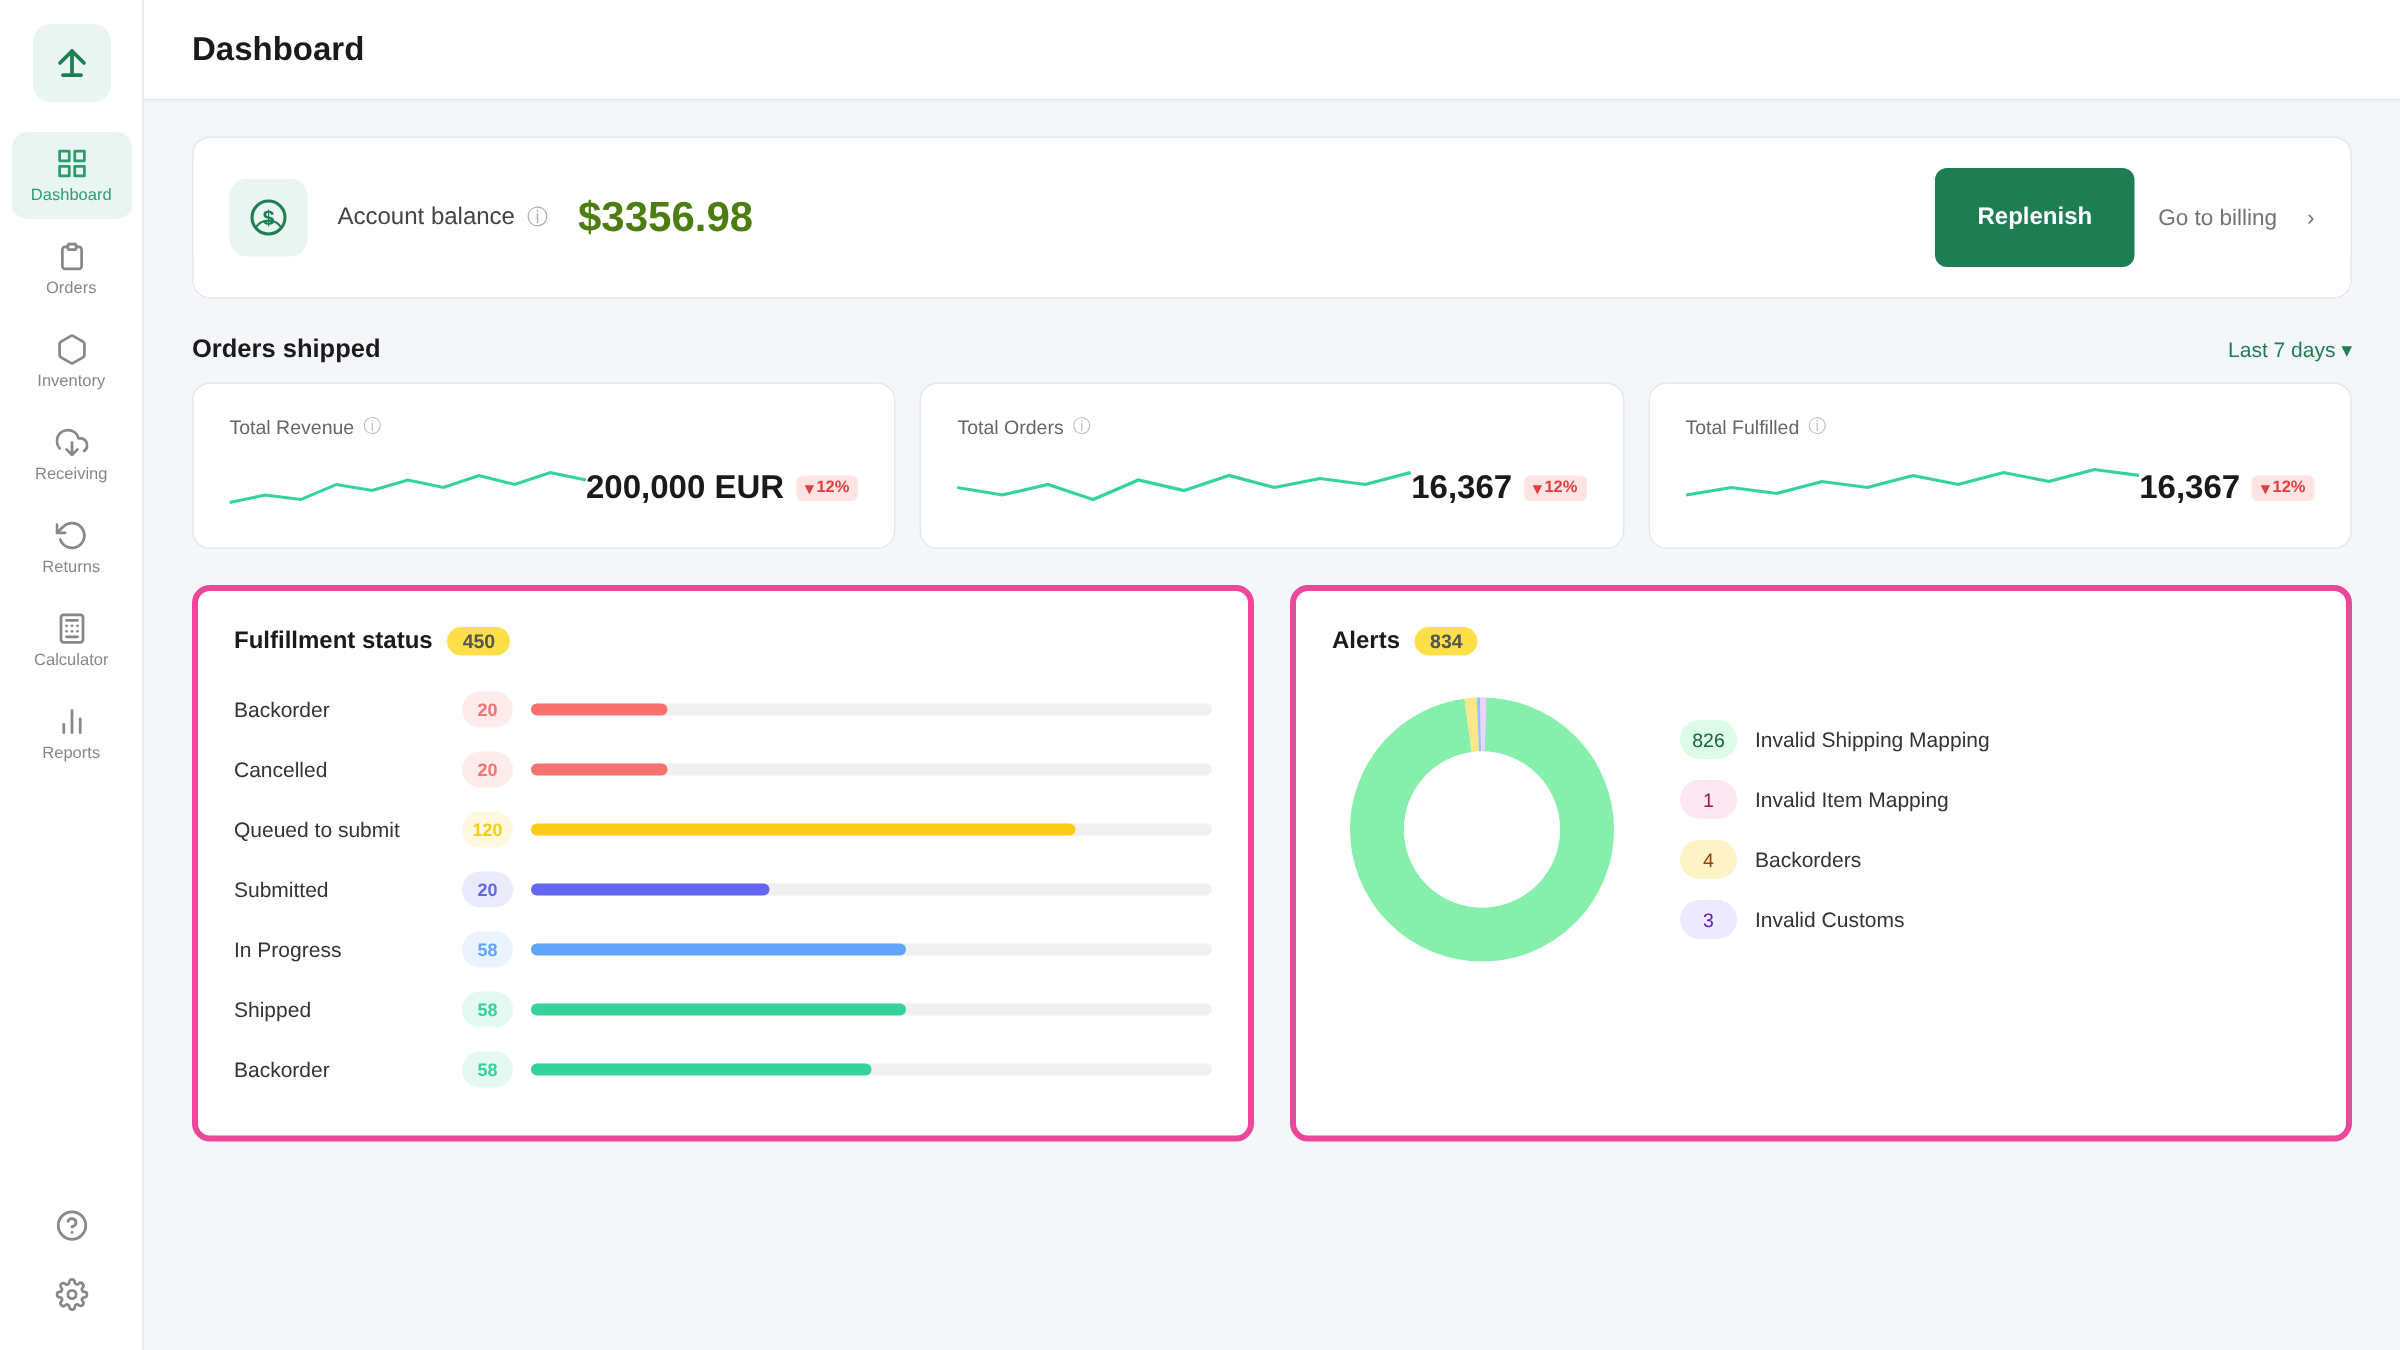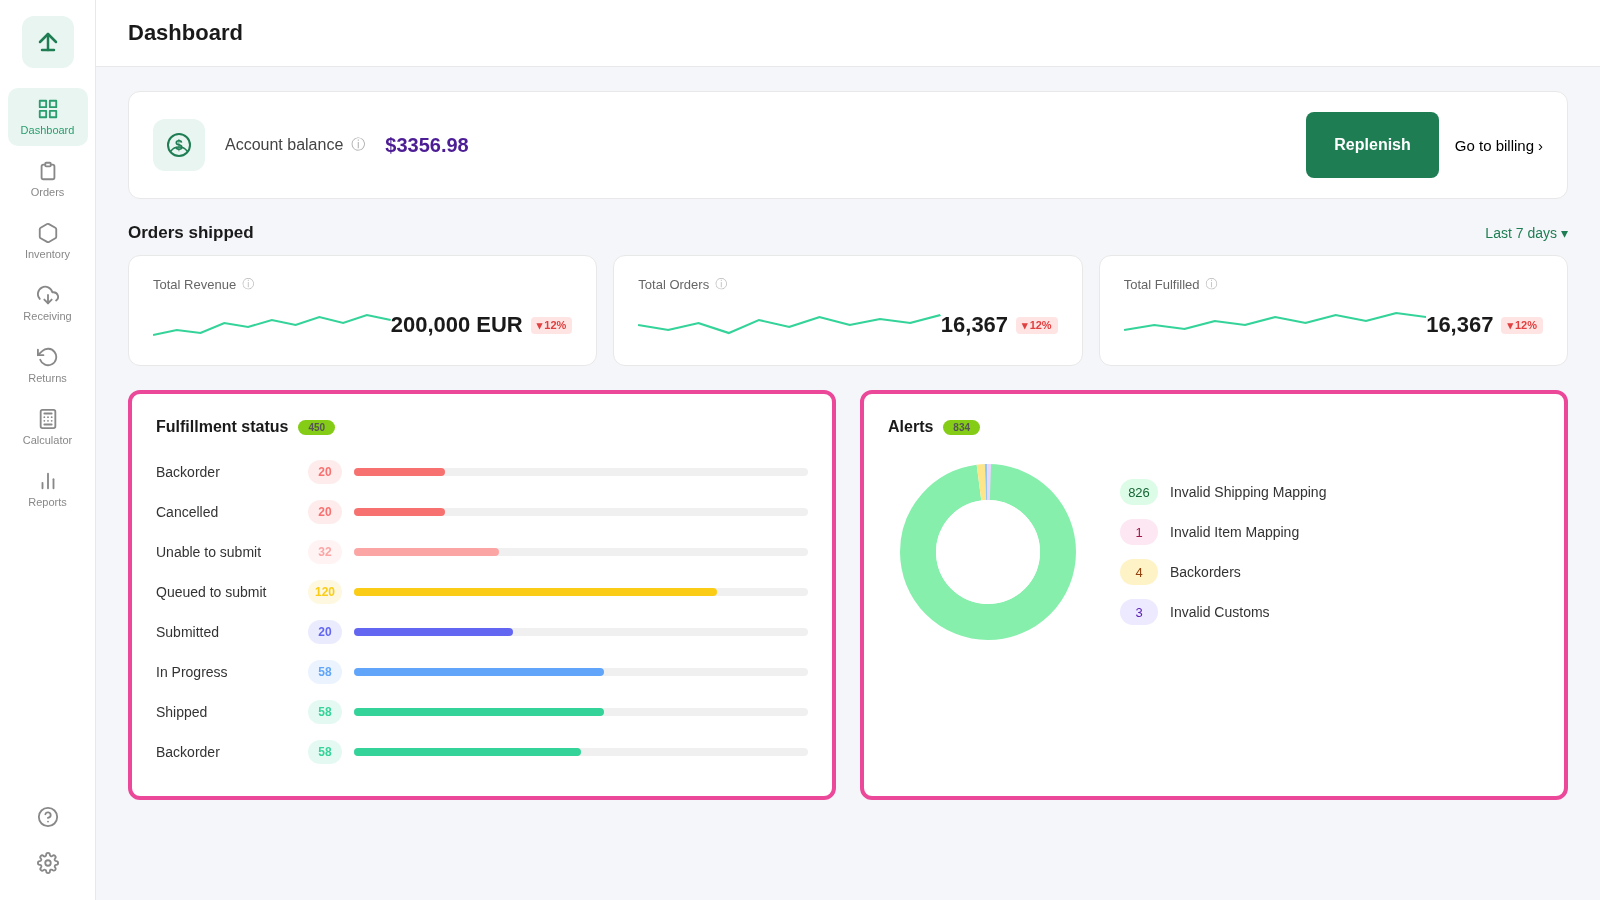--- a/index.html
+++ b/index.html
@@ -80,7 +80,7 @@
     .balance-info { display: flex; align-items: center; gap: 8px; flex: 1; }
     .balance-label { font-size: 16px; color: #444; font-weight: 500; }
     .balance-info-icon { color: #aaa; font-size: 14px; cursor: pointer; }
-    .balance-amount { font-size: 20px; font-weight: 700; color: #4c1d95; margin-left: 12px; }
+    .balance-amount { font-size: 28px; font-weight: 700; color: #4d7c0f; margin-left: 12px; }
     .balance-actions { display: flex; align-items: center; gap: 16px; margin-left: auto; }
     .btn-replenish {
       background: #1e7d53;

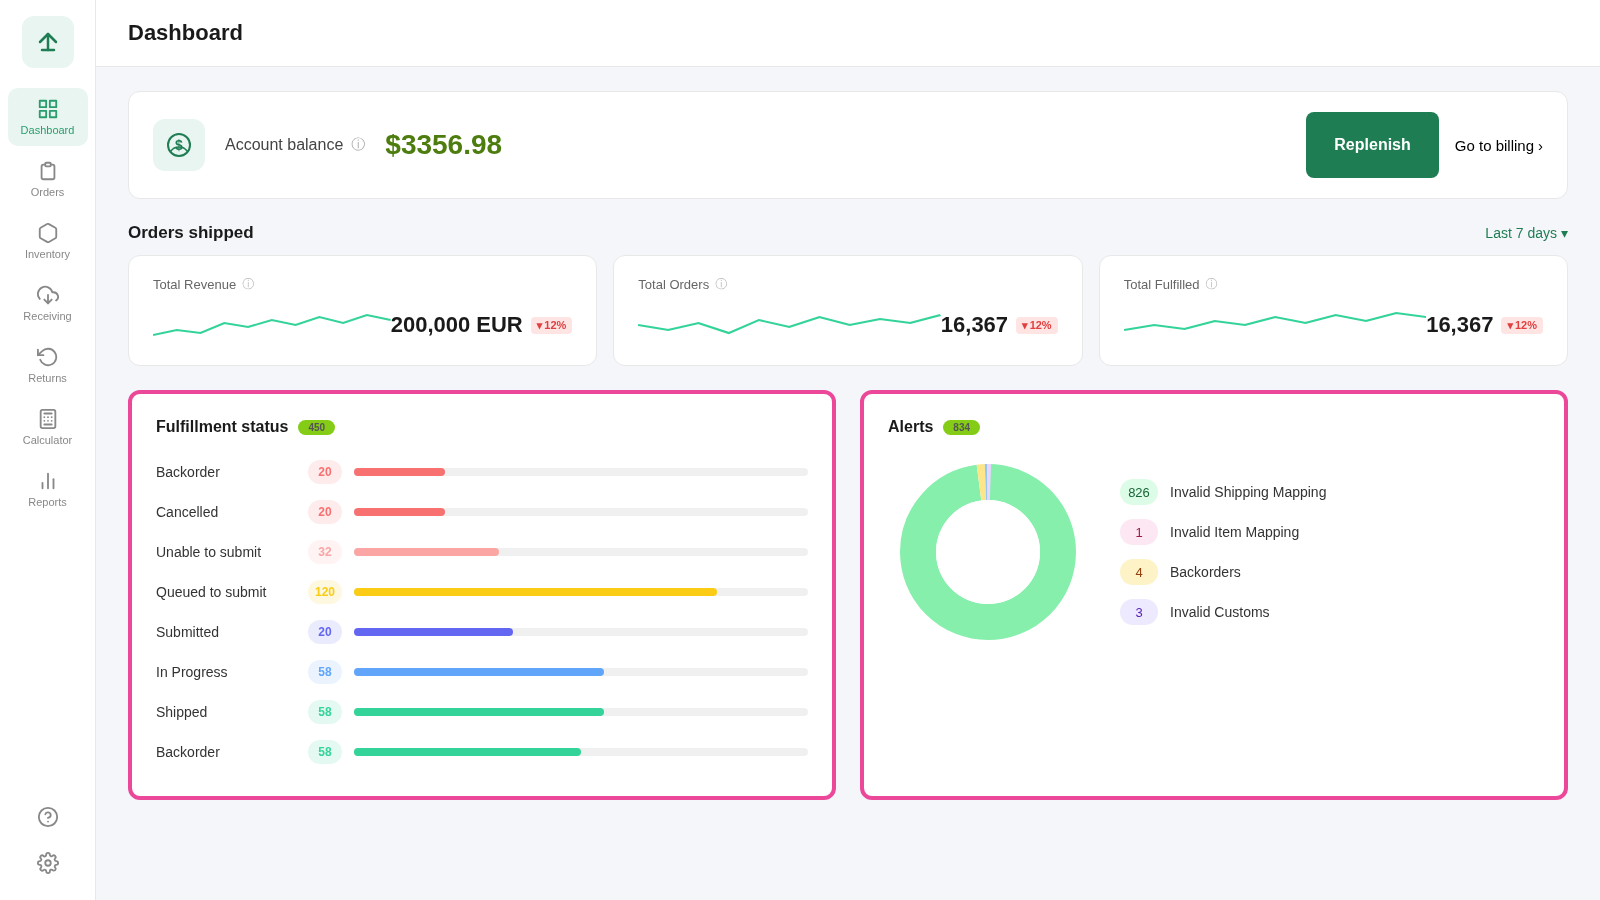--- a/index.html
+++ b/index.html
@@ -93,11 +93,11 @@
       cursor: pointer;
     }
     .go-billing {
-      color: #000000;
+      color: #737373;
       font-size: 15px;
       font-weight: 500;
       cursor: pointer;
-      display: flex; align-items: center; gap: 4px;
+      display: flex; align-items: center; gap: 20px;
     }
 
     

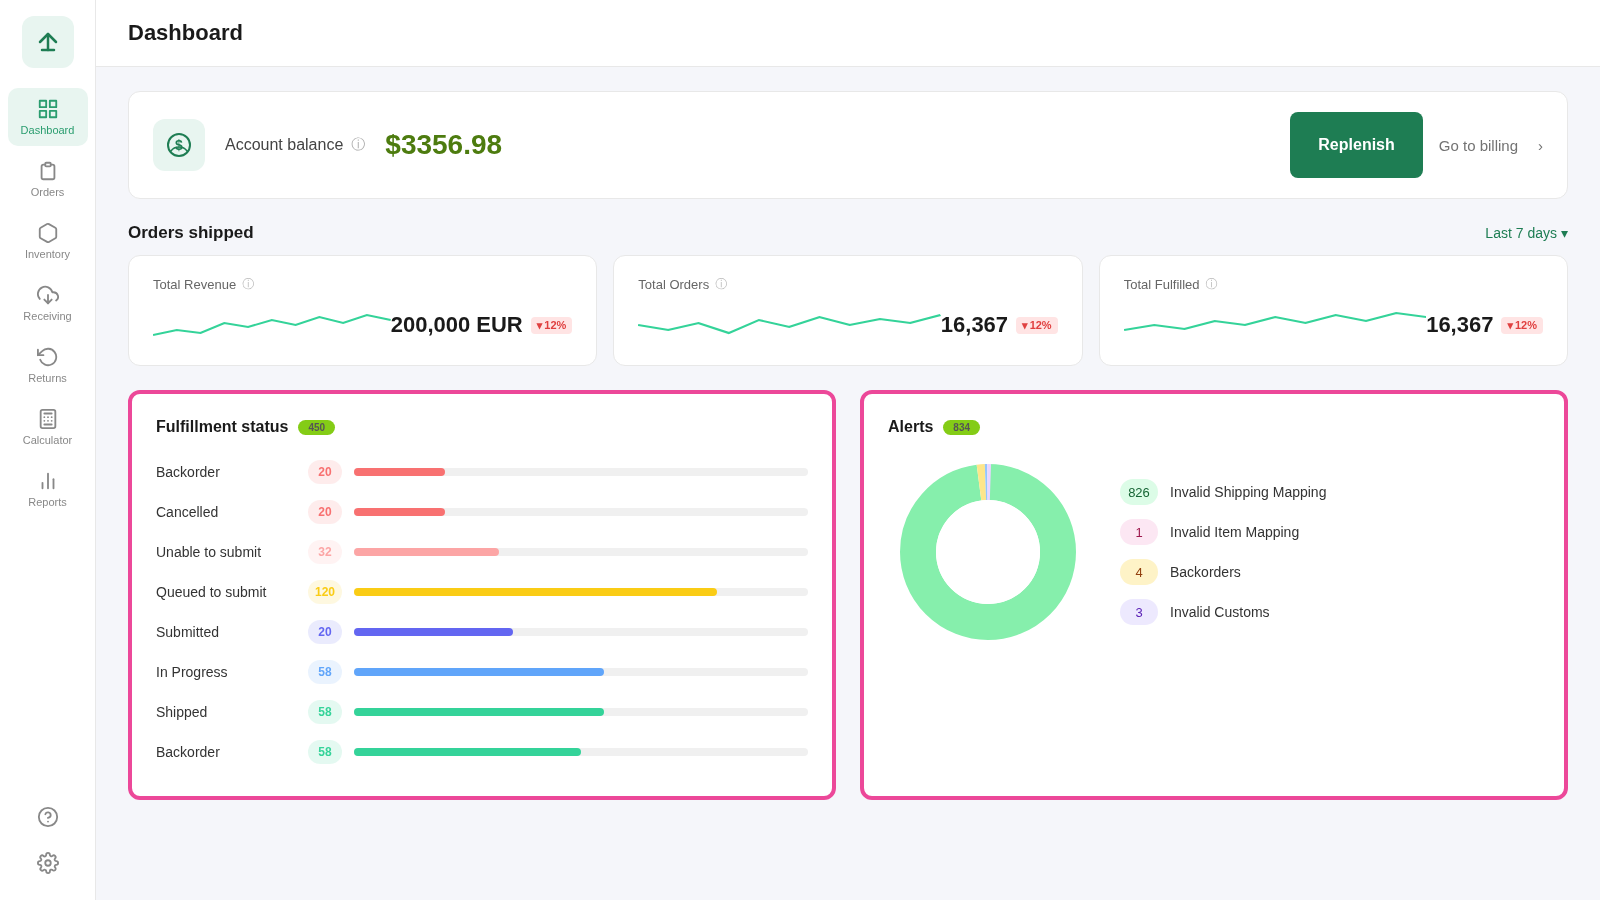--- a/index.html
+++ b/index.html
@@ -150,9 +150,9 @@
     .panel-header { display: flex; align-items: center; gap: 10px; margin-bottom: 16px; }
     .panel-title { font-size: 16px; font-weight: 600; color: #1a1a1a; }
     .badge {
-      background: #84cc16;
+      background: #fde047;
       color: #555;
-      font-size: 10px;
+      font-size: 13px;
       font-weight: 600;
       padding: 2px 10px;
       border-radius: 20px;

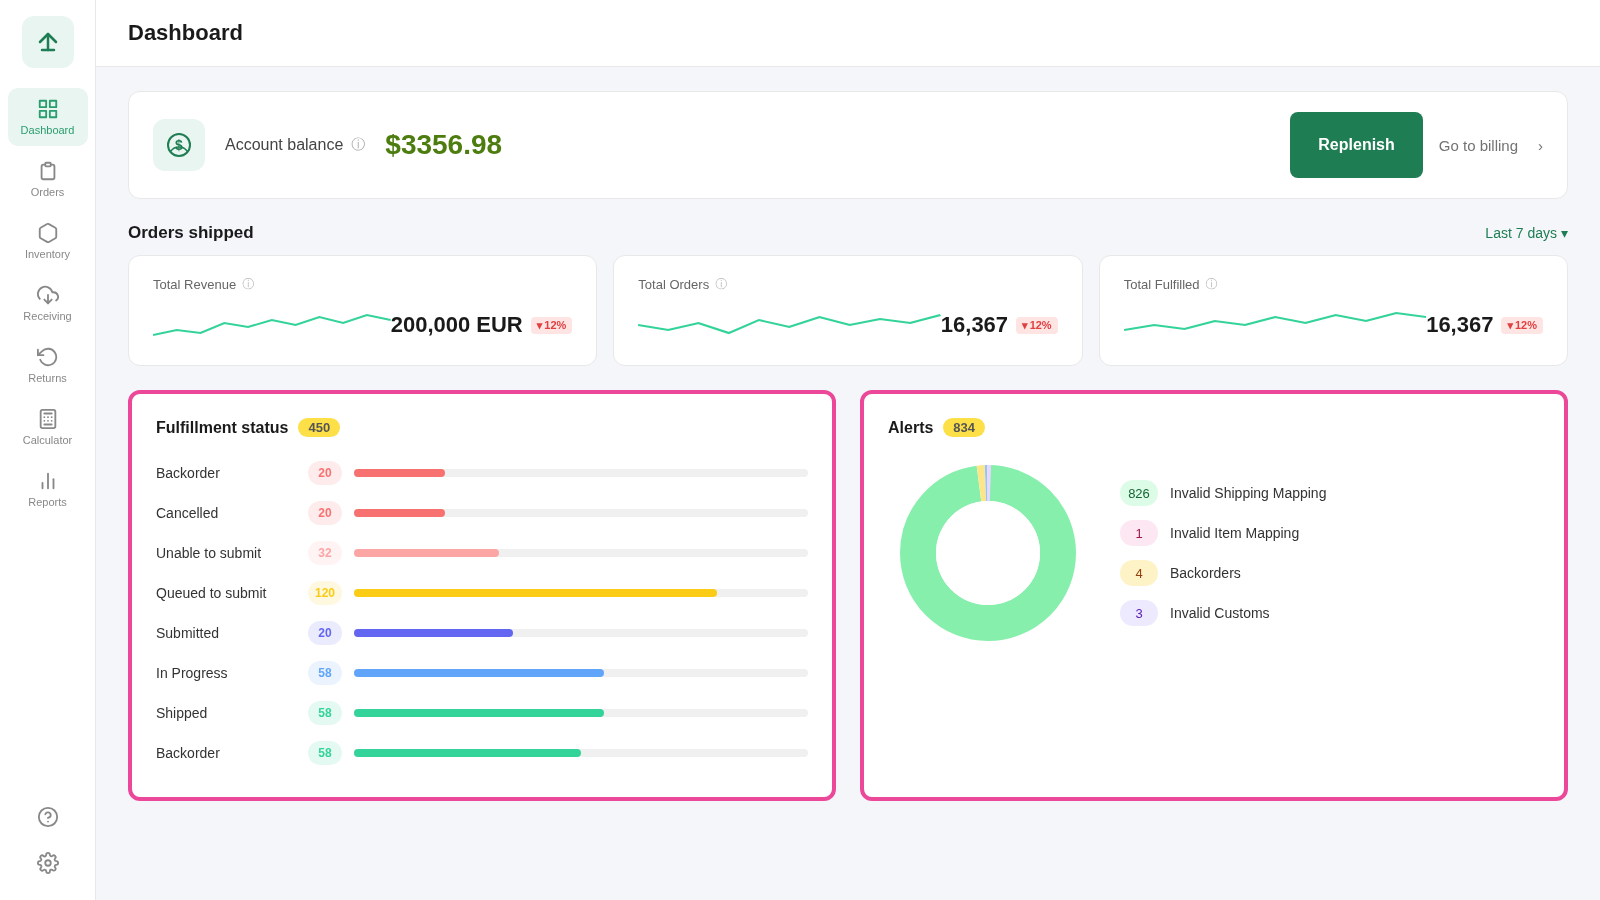--- a/index.html
+++ b/index.html
@@ -418,13 +418,6 @@
               </div>
             </div>
             <div class="fulfillment-row">
-              <span class="fulfillment-label">Unable to submit</span>
-              <span class="fulfillment-count" style="background: rgba(252, 165, 165, 0.133); color: rgb(252, 165, 165);">32</span>
-              <div class="bar-track">
-                <div class="bar-fill" style="width: 32%; background: rgb(252, 165, 165);"></div>
-              </div>
-            </div>
-            <div class="fulfillment-row">
               <span class="fulfillment-label">Queued to submit</span>
               <span class="fulfillment-count" style="background: rgba(250, 204, 21, 0.133); color: rgb(250, 204, 21);">120</span>
               <div class="bar-track">

